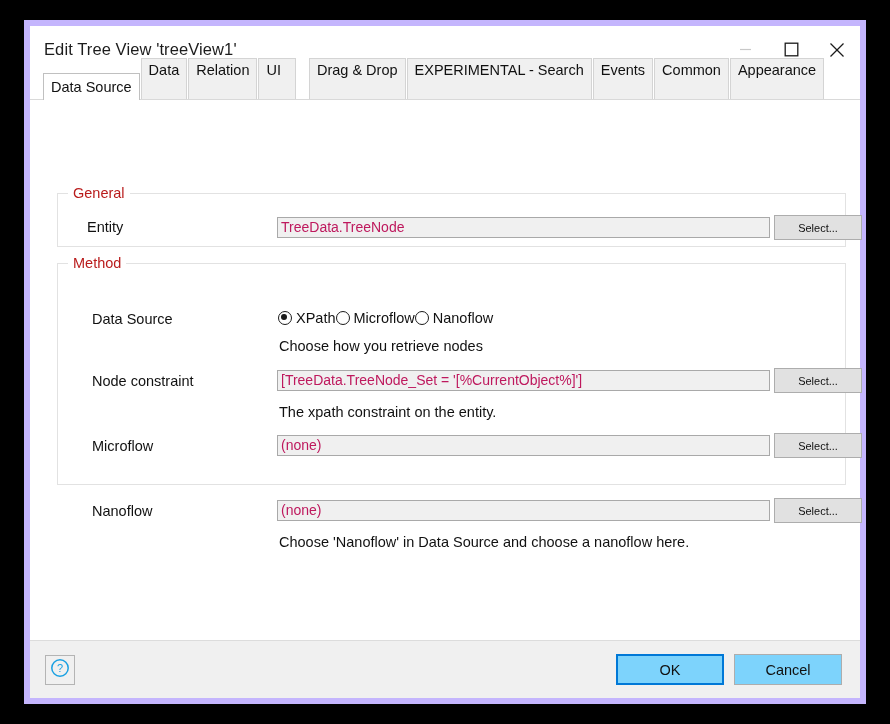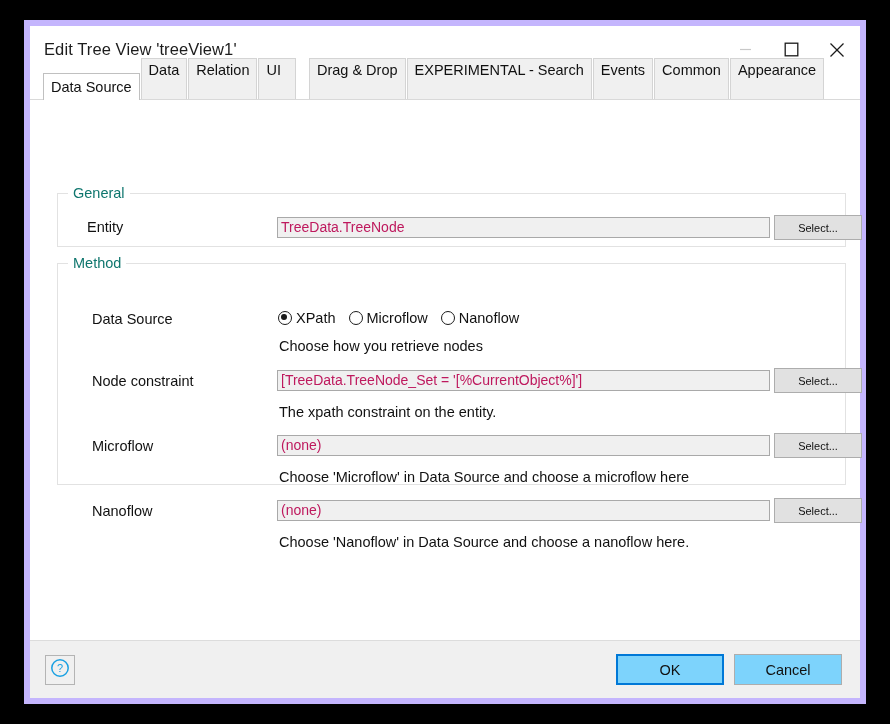--- a/index.html
+++ b/index.html
@@ -119,7 +119,7 @@
     background: #ffffff;
     padding: 0 5px;
     font-size: 14.5px;
-    color: #0f766e;
+    color: #b91c1c;
     white-space: nowrap;
   }
 

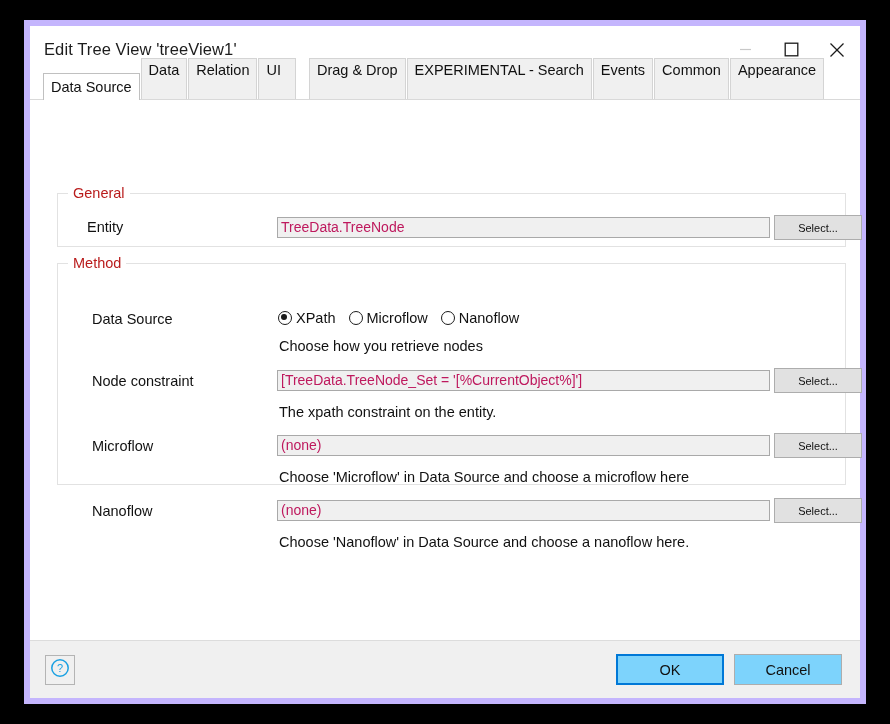--- a/index.html
+++ b/index.html
@@ -171,7 +171,6 @@
     position: absolute;
     display: flex;
     align-items: center;
-    gap: 13px;
   }
   .radio-item {
     display: flex;

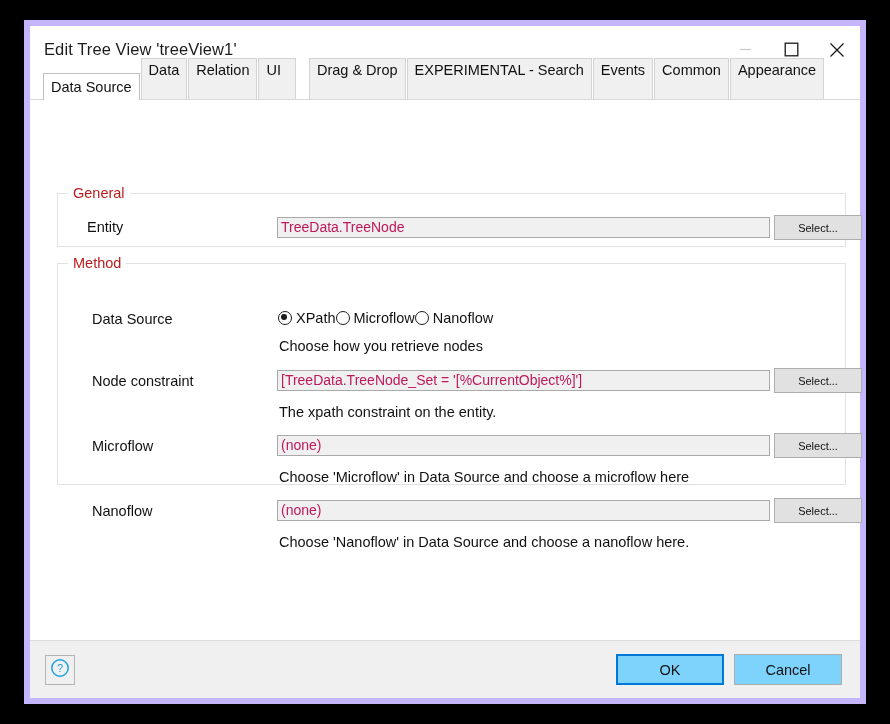--- a/index.html
+++ b/index.html
@@ -324,7 +324,6 @@
     <div class="row-label" style="left:62px; top:338px;">Microflow</div>
     <div class="txtfield" style="left:247px; top:335px; width:493px;">(none)</div>
     <div class="selbtn" style="left:744px; top:333px;">Select...</div>
-    <div class="helptext" style="left:249px; top:369px;">Choose 'Microflow' in Data Source and choose a microflow here</div>
 
     <div class="row-label" style="left:62px; top:403px;">Nanoflow</div>
     <div class="txtfield" style="left:247px; top:400px; width:493px;">(none)</div>

